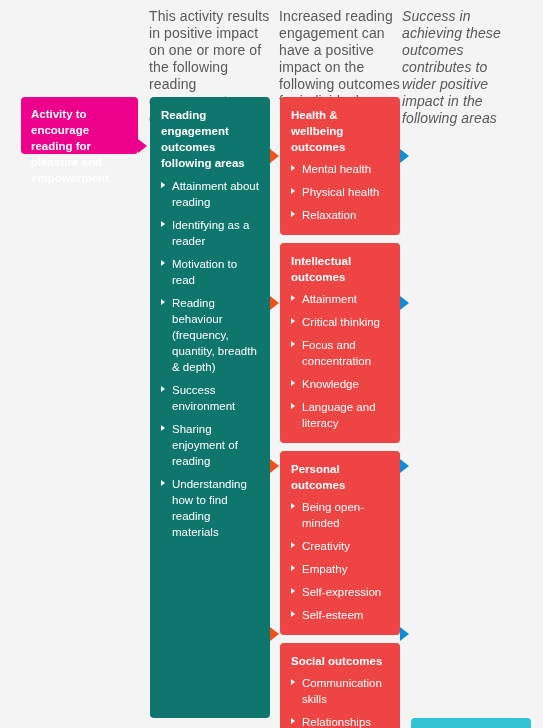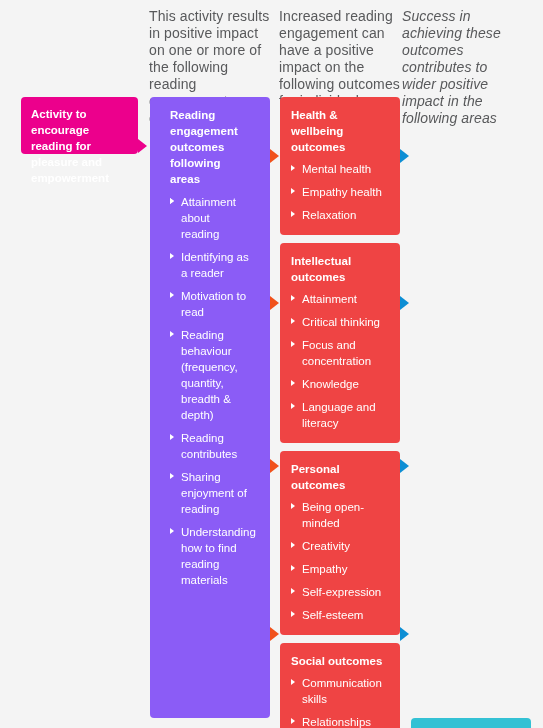--- a/index.html
+++ b/index.html
@@ -94,10 +94,10 @@
     top: 97px;
     width: 120px;
     height: 621px;
-    background: #8b5cf6;
-    border-radius: 4px;
-    box-sizing: border-box;
-    padding: 10px 20px;
+    background: #0f766e;
+    border-radius: 4px;
+    box-sizing: border-box;
+    padding: 10px 11px;
   }
 
   

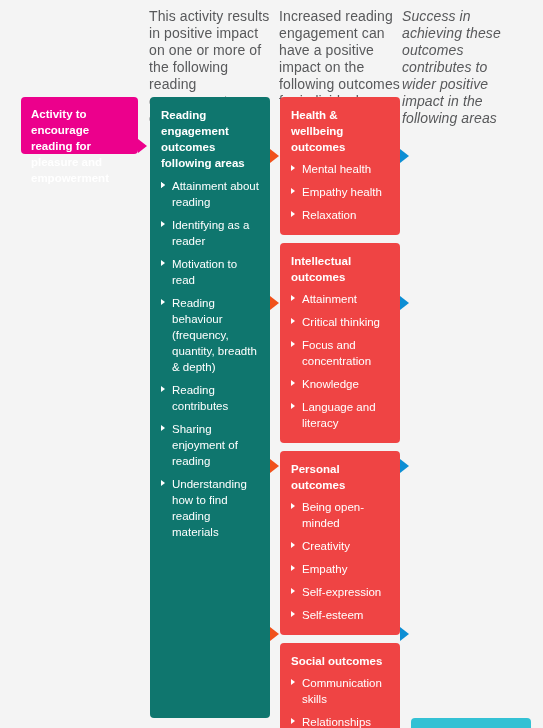--- a/index.html
+++ b/index.html
@@ -164,7 +164,7 @@
       <div class="block-title">Health &amp; wellbeing outcomes</div>
       <ul class="items">
         <li><span class="bullet"></span><span>Mental health</span></li>
-        <li><span class="bullet"></span><span>Empathy health</span></li>
+        <li><span class="bullet"></span><span>Physical health</span></li>
         <li><span class="bullet"></span><span>Relaxation</span></li>
       </ul>
     </div>

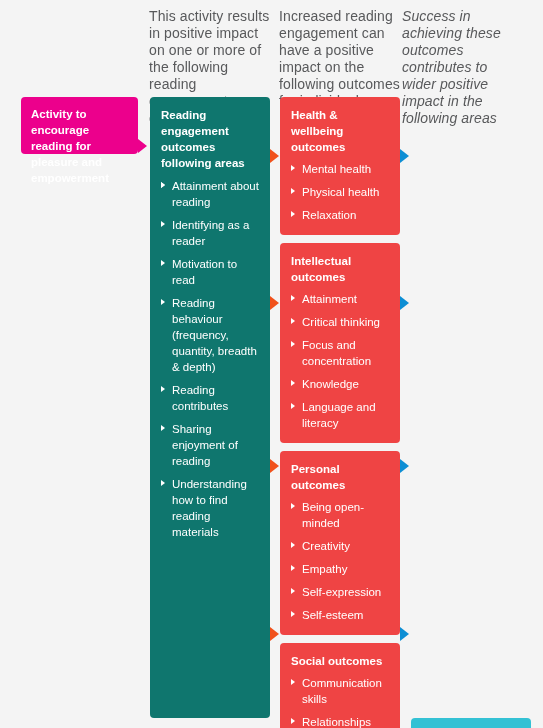--- a/index.html
+++ b/index.html
@@ -148,7 +148,7 @@
       <li><span class="bullet"></span><span>Identifying as a reader</span></li>
       <li><span class="bullet"></span><span>Motivation to read</span></li>
       <li><span class="bullet"></span><span>Reading behaviour (frequency, quantity, breadth &amp; depth)</span></li>
-      <li><span class="bullet"></span><span>Reading contributes</span></li>
+      <li><span class="bullet"></span><span>Success environment</span></li>
       <li><span class="bullet"></span><span>Sharing enjoyment of reading</span></li>
       <li><span class="bullet"></span><span>Understanding how to find reading materials</span></li>
     </ul>

